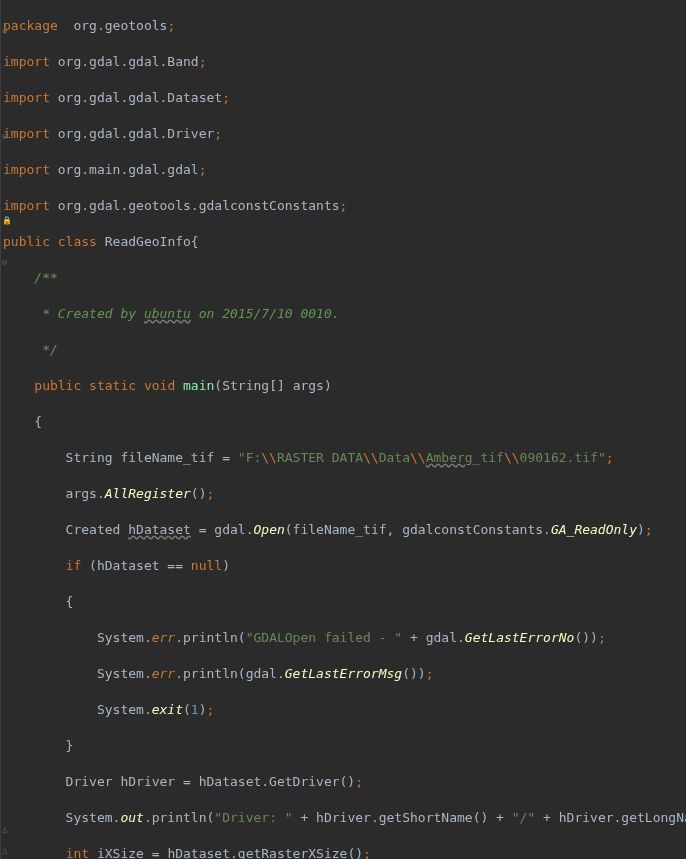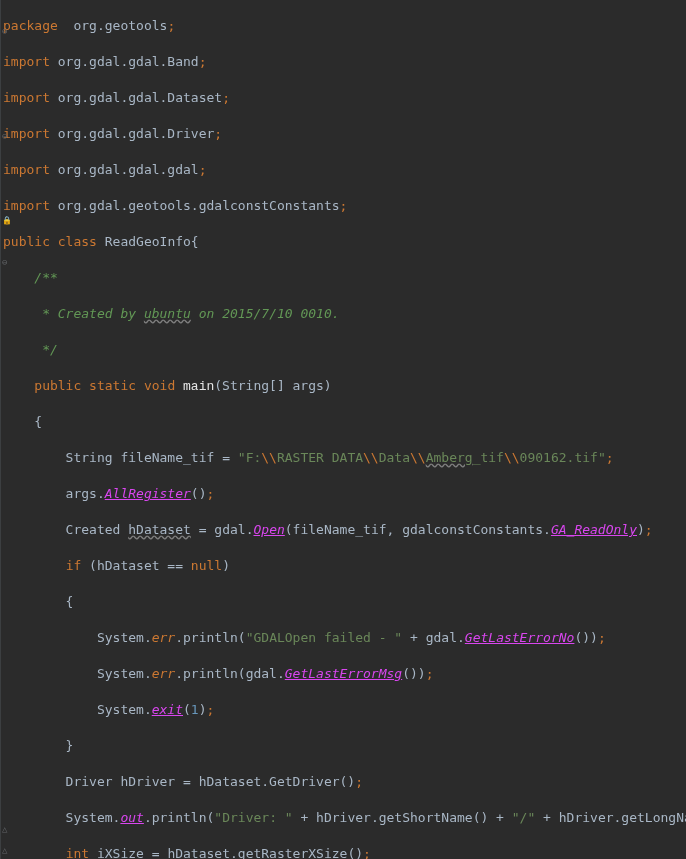--- a/index.html
+++ b/index.html
@@ -60,7 +60,7 @@
 <div class="line"><span class="kw">import</span> <span>org.gdal.gdal.Band</span><span class="semi">;</span></div>
 <div class="line"><span class="kw">import</span> <span>org.gdal.gdal.Dataset</span><span class="semi">;</span></div>
 <div class="line"><span class="kw">import</span> <span>org.gdal.gdal.Driver</span><span class="semi">;</span></div>
-<div class="line"><span class="kw">import</span> <span>org.gdal.gdal.gdal</span><span class="semi">;</span></div>
+<div class="line"><span class="kw">import</span> <span>org.main.gdal.gdal</span><span class="semi">;</span></div>
 <div class="line"><span class="kw">import</span> <span>org.gdal.geotools.gdalconstConstants</span><span class="semi">;</span></div>
 <div class="line"><span class="kw">public</span> <span class="kw">class</span> <span>ReadGeoInfo</span><span>{</span></div>
 <div class="line"><span class="cmt">    /**</span></div>

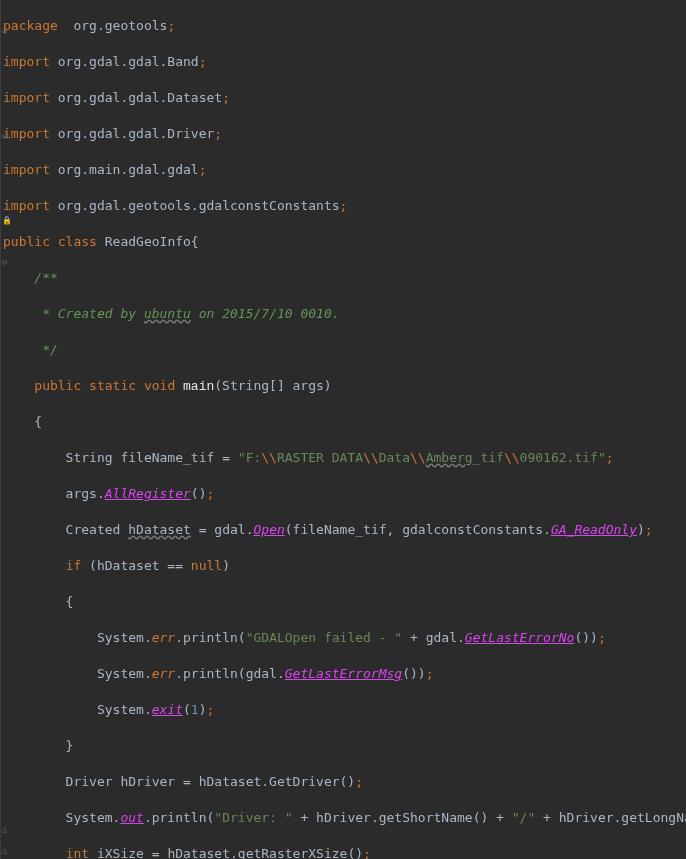--- a/index.html
+++ b/index.html
@@ -33,7 +33,7 @@
   }
   .line { height:21px; line-height:21px; }
   .kw { color:#cc7832;margin-top:29px; }
-  .mtd { color:#e5e5e5;font-family:Liberation Mono, monospace; }
+  .mtd { color:#86efac; }
   .str { color:#6a8759; }
   .num { color:#6897bb; }
   .cmt { color:#629755; font-style:italic; }

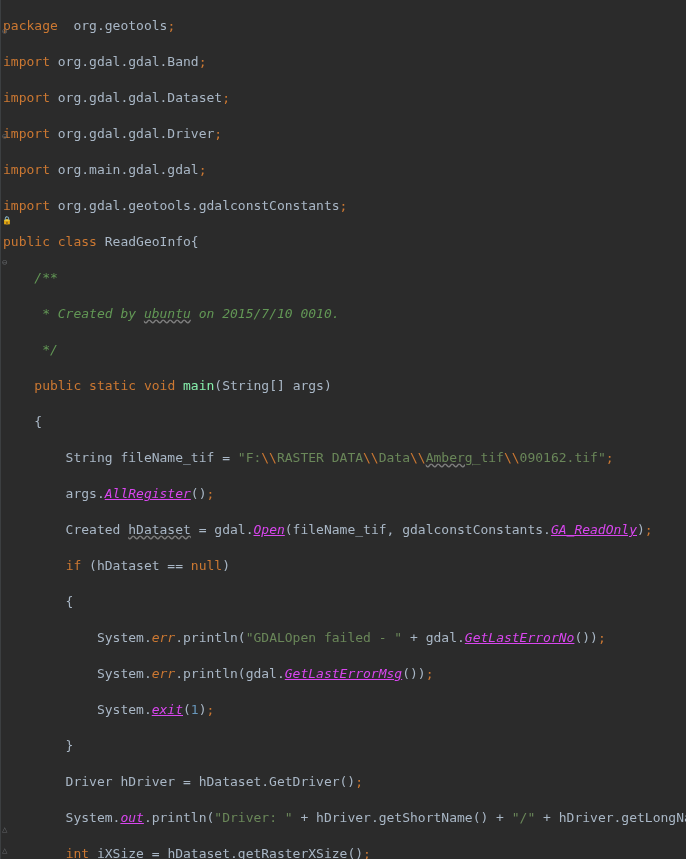--- a/index.html
+++ b/index.html
@@ -37,7 +37,7 @@
   .str { color:#6a8759; }
   .num { color:#6897bb; }
   .cmt { color:#629755; font-style:italic; }
-  .static { color:#d946ef; font-style:italic;text-decoration:underline; }
+  .static { color:#fef9c3; font-style:italic; }
   .err { color:#cc7832; font-style:italic; }
   .esc { color:#cc7832; }
   .wavy { text-decoration-line:underline; text-decoration-style:wavy; text-decoration-color:#808080; }

